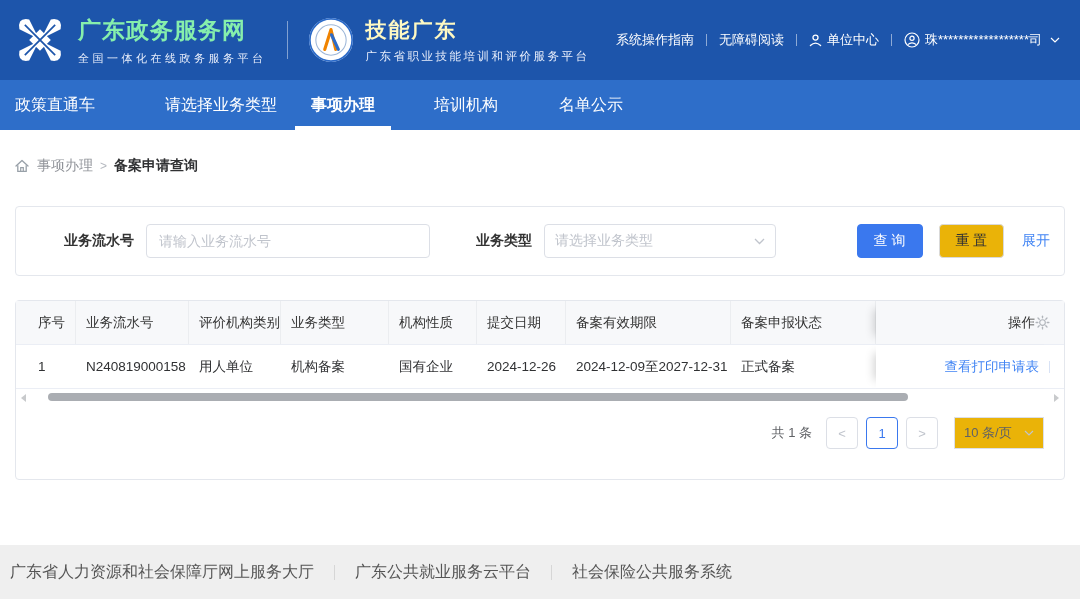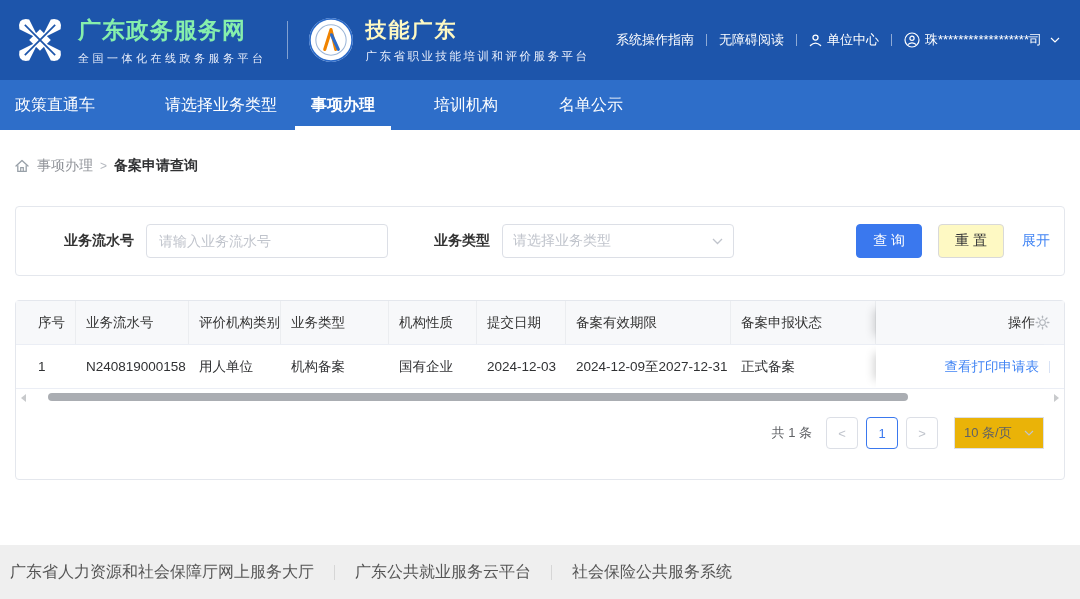--- a/index.html
+++ b/index.html
@@ -46,7 +46,7 @@
   .form-item.f1 { margin-left:48px; }
   .form-item.f2 { margin-left:46px; }
   .form-label { font-size:14px; color:#333; font-weight:bold; margin-right:12px; white-space:nowrap; }
-  .text-input { width:242px; height:34px; border:1px solid #dcdfe6; border-radius:4px; padding:0 12px; font-size:14px; color:#303133; font-family:inherit; outline:none; }
+  .text-input { width:284px; height:34px; border:1px solid #dcdfe6; border-radius:4px; padding:0 12px; font-size:14px; color:#303133; font-family:inherit; outline:none; }
   .text-input::placeholder { color:#c0c4cc; }
   .select-box { width:232px; height:34px; border:1px solid #dcdfe6; border-radius:4px; padding:0 10px; display:flex; align-items:center; justify-content:space-between; cursor:pointer; background:#fff; }
   .select-placeholder { font-size:14px; color:#c0c4cc; }

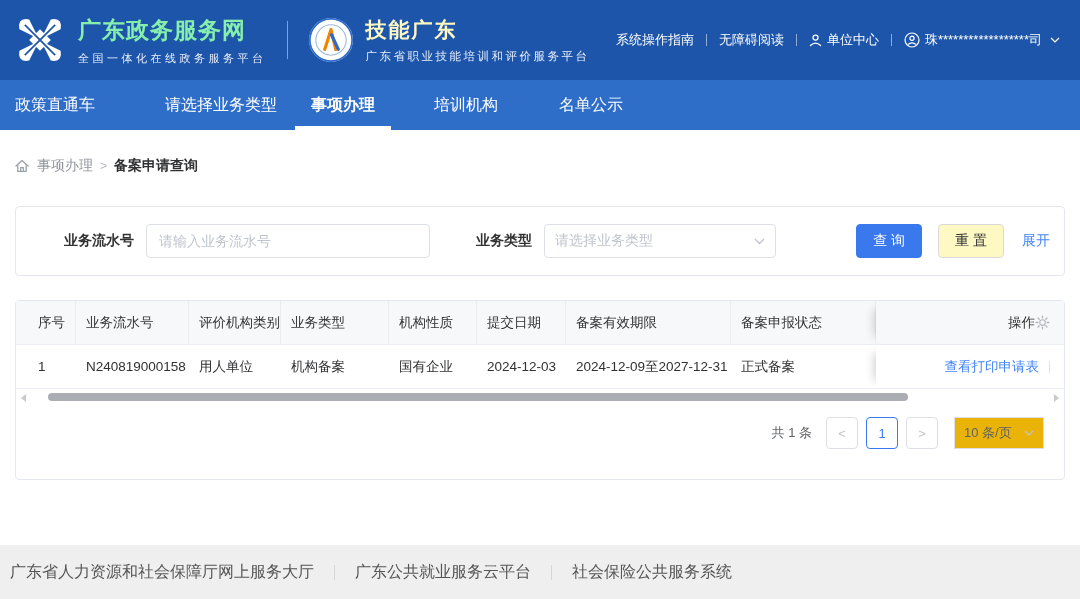--- a/index.html
+++ b/index.html
@@ -53,7 +53,7 @@
   .btn-group { margin-left:auto; display:flex; align-items:center; margin-right:14px; }
   .btn { height:34px; border-radius:4px; font-size:14px; padding:0 16px; cursor:pointer; font-family:inherit; }
   .btn-primary { background:#3a78ee; border:1px solid #3a78ee; color:#fff; }
-  .btn-plain { background:#fef9c3; border:1px solid #d9d9d9; color:#303133; margin-left:16px; }
+  .btn-plain { background:#eab308; border:1px solid #d9d9d9; color:#303133; margin-left:16px;font-family:Liberation Serif, serif; }
   .link-expand { color:#4285f4; font-size:14px; margin-left:18px; cursor:pointer; }
 
   

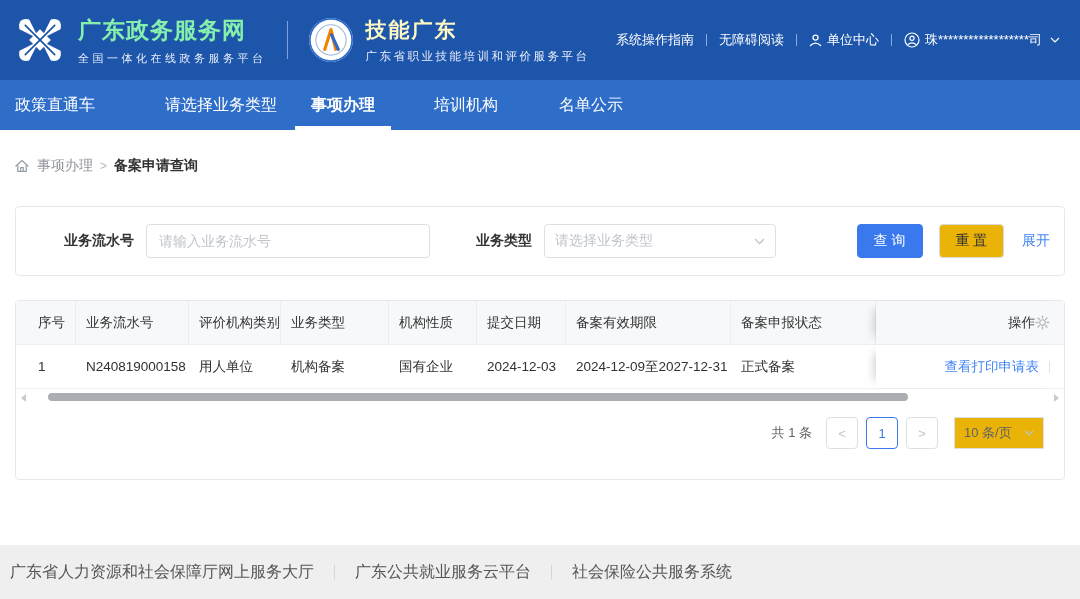--- a/index.html
+++ b/index.html
@@ -259,7 +259,7 @@
     <div class="t-cell c2">用人单位</div>
     <div class="t-cell c3">机构备案</div>
     <div class="t-cell c4">国有企业</div>
-    <div class="t-cell c5">2024-12-03</div>
+    <div class="t-cell c5">2024-12-26</div>
     <div class="t-cell c6">2024-12-09至2027-12-31</div>
     <div class="t-cell c7">正式备案</div>
     <div class="t-cell c-action">

